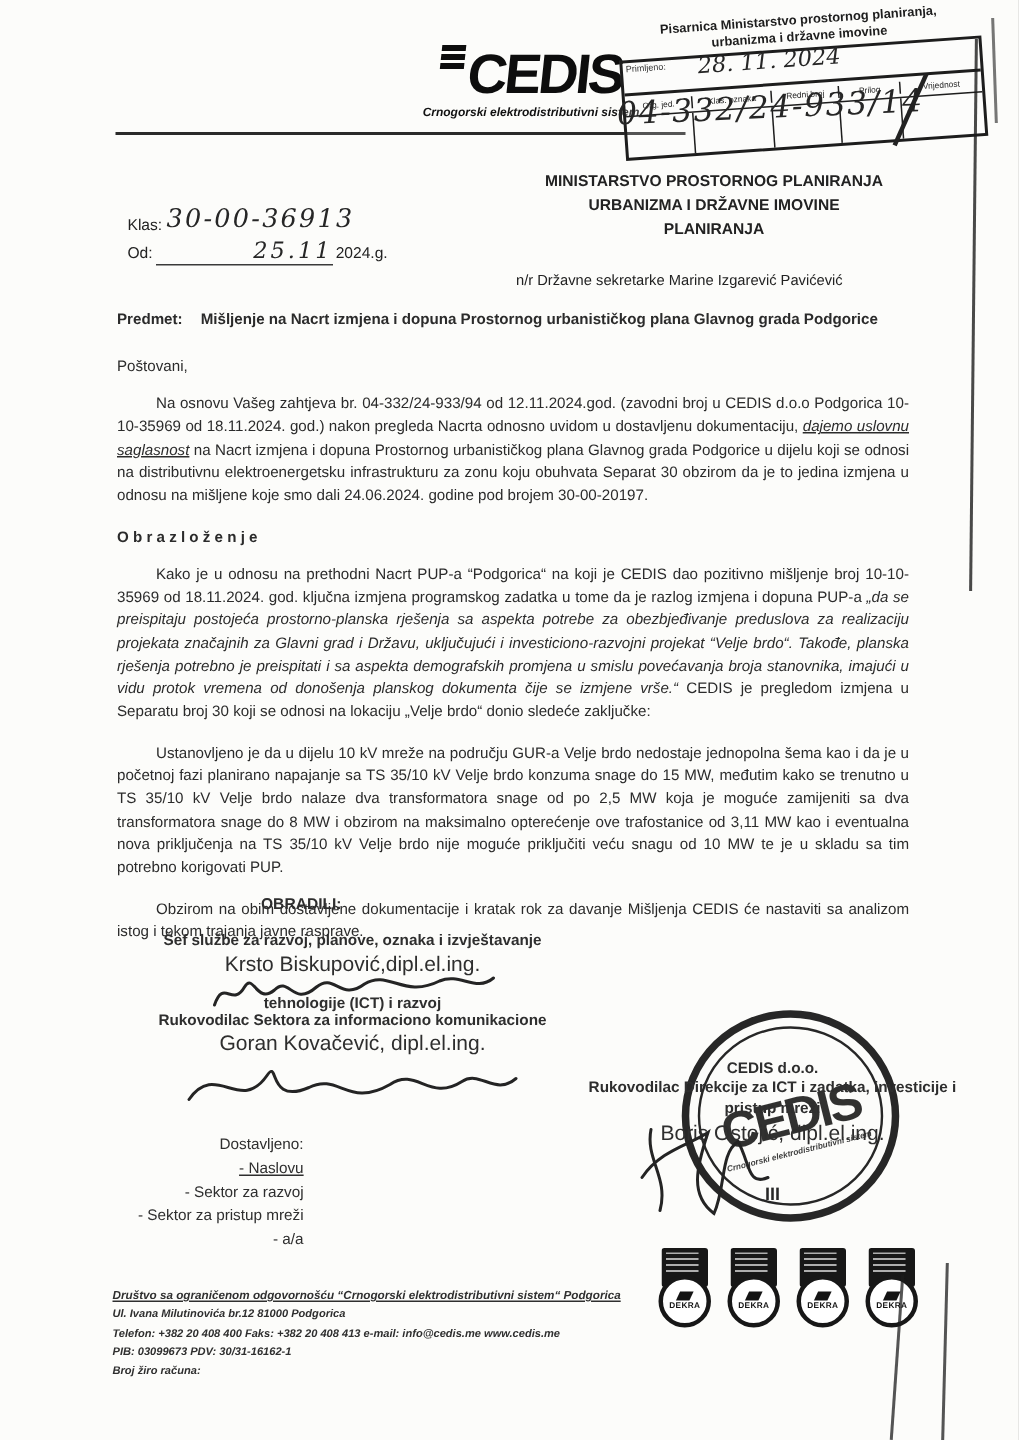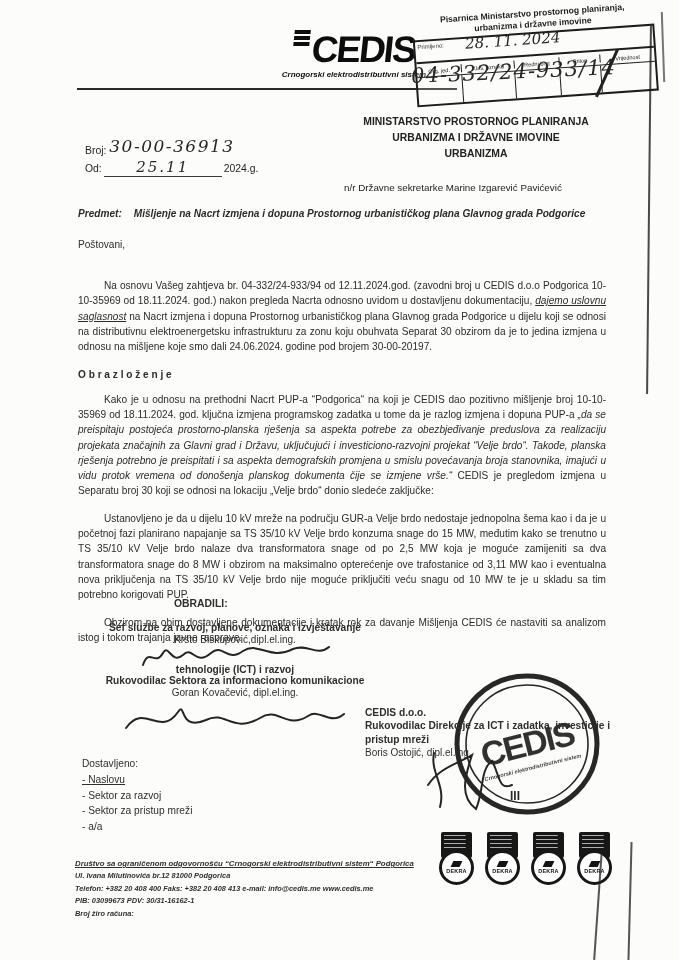--- a/index.html
+++ b/index.html
@@ -149,7 +149,7 @@
 
   <div class="refblock">
     <div class="ref-row">
-      <span>Broj:</span>
+      <span>Klas:</span>
       <span class="hand ref-broj-val">30-00-36913</span>
     </div>
     <div class="ref-row">

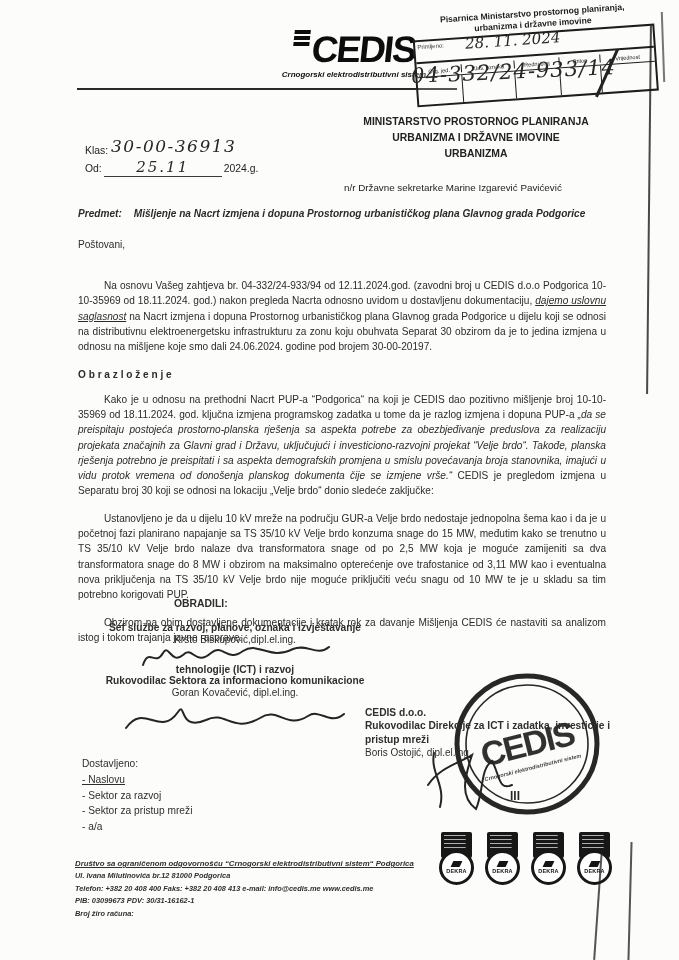--- a/index.html
+++ b/index.html
@@ -143,7 +143,7 @@
   <div class="recipient">
     <div>MINISTARSTVO PROSTORNOG PLANIRANJA</div>
     <div>URBANIZMA I DRŽAVNE IMOVINE</div>
-    <div>URBANIZMA</div>
+    <div>PLANIRANJA</div>
   </div>
   <div class="attention">n/r  Državne sekretarke Marine Izgarević Pavićević</div>
 

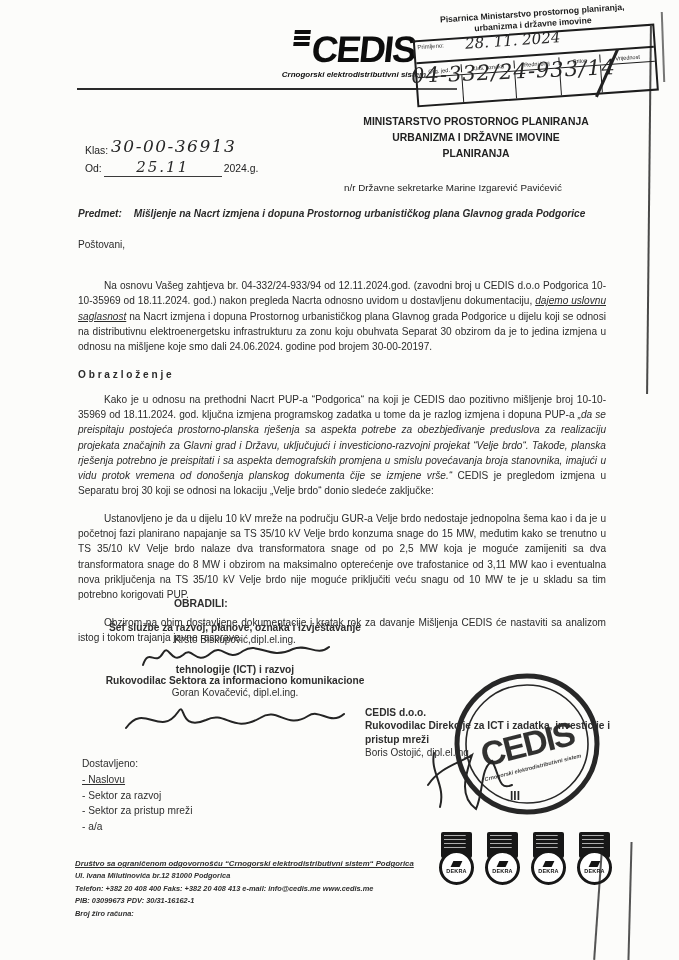--- a/index.html
+++ b/index.html
@@ -48,7 +48,7 @@
   .refblock{position:absolute;left:85px;top:138px;font-size:10.4px;color:#222;}
   .ref-row{height:20px;}
   .ref-broj-val{font-size:17px;letter-spacing:1.5px;position:relative;top:-2px;}
-  .od-line{display:inline-block;width:118px;border-bottom:1.5px solid #3a3a3a;text-align:center;margin:0 2px;}
+  .od-line{display:inline-block;width:118px;border-bottom:1.5px solid #3a3a3a;text-align:right;margin:0 2px;}
   .od-line .hand{font-size:15px;letter-spacing:2px;}
   
   .body-col{position:absolute;left:78px;top:206px;width:528px;font-size:10.1px;line-height:1.5;color:#2b2b2b;}

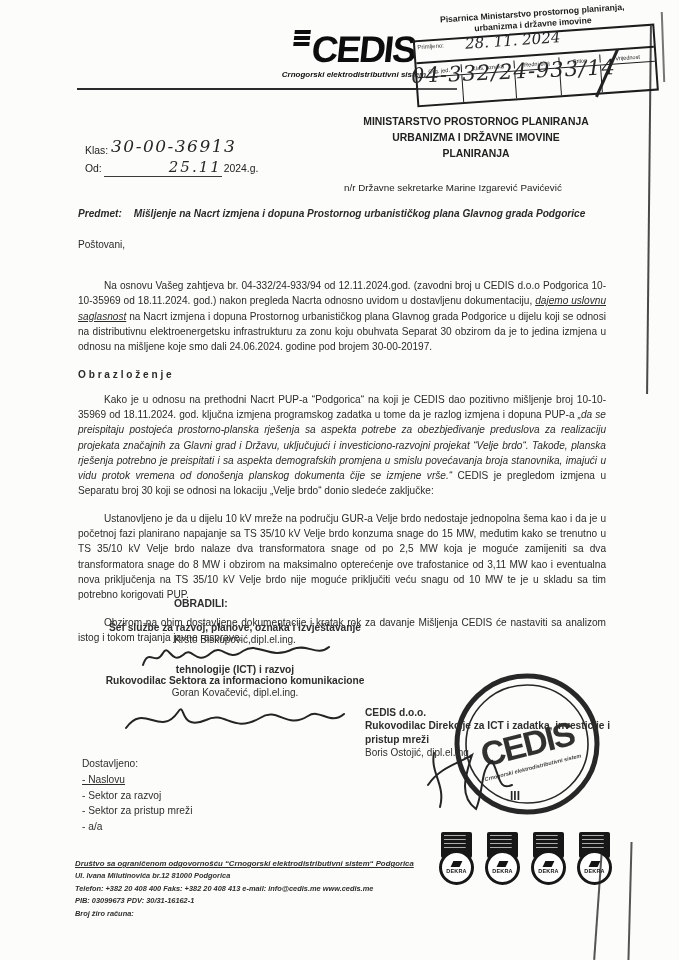--- a/index.html
+++ b/index.html
@@ -52,7 +52,7 @@
   .od-line .hand{font-size:15px;letter-spacing:2px;}
   
   .body-col{position:absolute;left:78px;top:206px;width:528px;font-size:10.1px;line-height:1.5;color:#2b2b2b;}
-  .subject{font-weight:bold;margin-bottom:16px;font-style:italic;}
+  .subject{font-weight:bold;margin-bottom:16px;}
   .subject .lbl{margin-right:12px;}
   .salutation{margin-bottom:26px;}
   .para{text-align:justify;text-indent:26px;margin:0 0 13px 0;}

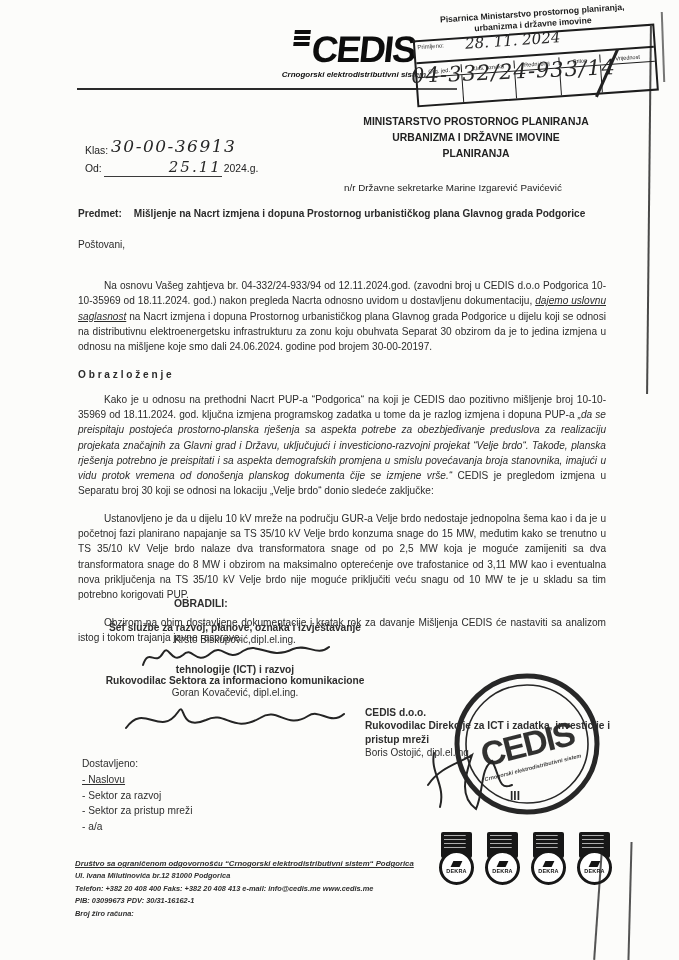--- a/index.html
+++ b/index.html
@@ -54,7 +54,7 @@
   .body-col{position:absolute;left:78px;top:206px;width:528px;font-size:10.1px;line-height:1.5;color:#2b2b2b;}
   .subject{font-weight:bold;margin-bottom:16px;}
   .subject .lbl{margin-right:12px;}
-  .salutation{margin-bottom:26px;}
+  .salutation{margin-bottom:10px;}
   .para{text-align:justify;text-indent:26px;margin:0 0 13px 0;}
   .p1-em{font-style:italic;text-decoration:underline;}
   .p2-em{font-style:italic;margin-top:10px;}

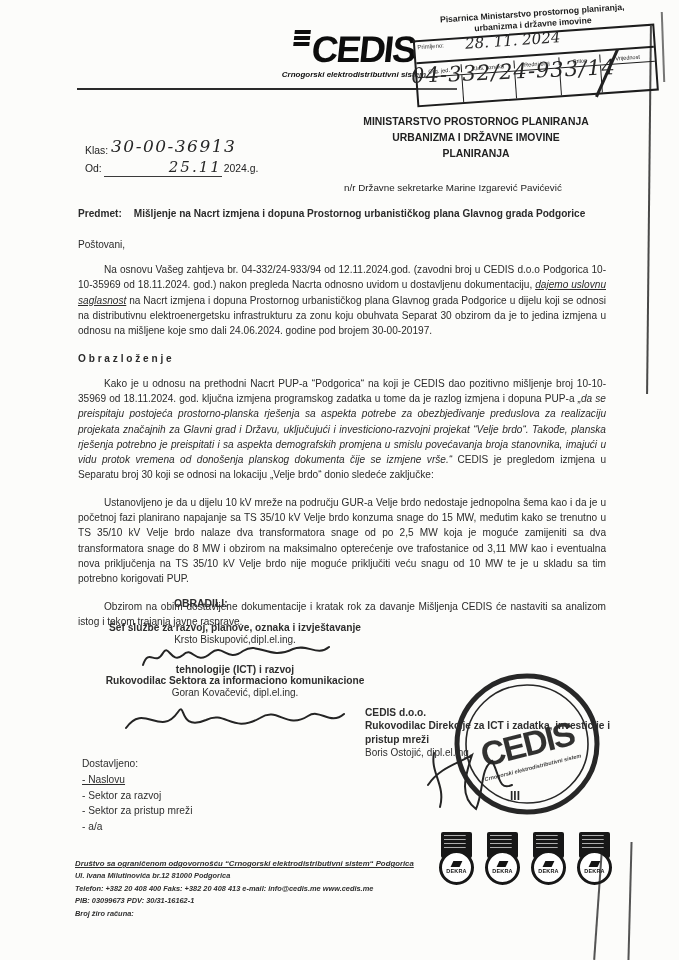--- a/index.html
+++ b/index.html
@@ -63,7 +63,7 @@
   .obradili{position:absolute;left:174px;top:598px;font-weight:bold;font-size:10.4px;}
   .sigblock1{position:absolute;left:70px;top:622px;width:330px;text-align:center;}
   .sig-role{font-weight:bold;font-size:10.2px;}
-  .sig-name{font-size:10px;margin-top:1px;}
+  .sig-name{font-size:14px;margin-top:1px;}
   .sig-svg{display:block;margin:-4px auto 0 auto;}
   .sigblock2{position:absolute;left:70px;top:664px;width:330px;text-align:center;}
   

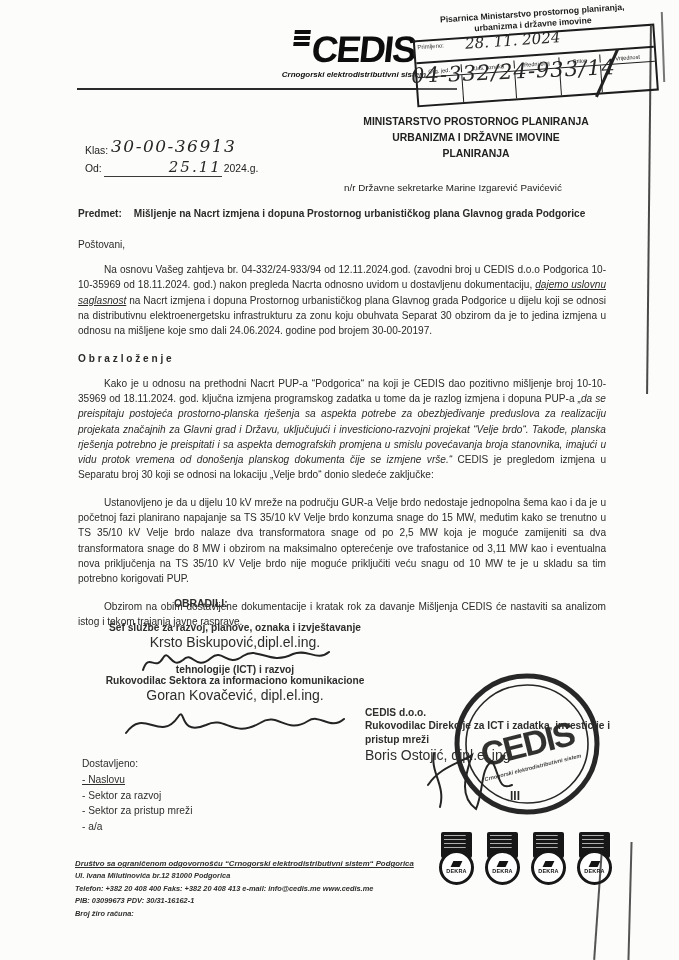--- a/index.html
+++ b/index.html
@@ -67,7 +67,7 @@
   .sig-svg{display:block;margin:-4px auto 0 auto;}
   .sigblock2{position:absolute;left:70px;top:664px;width:330px;text-align:center;}
   
-  .rightblock{position:absolute;left:365px;top:706px;width:300px;}
+  .rightblock{position:absolute;left:365px;top:706px;width:300px;text-align:center;}
   .rightblock .sig-role{font-size:10.2px;line-height:1.3;}
   .round-stamp{position:absolute;left:452px;top:672px;mix-blend-mode:multiply;opacity:.92;}
   .sig3-svg{position:absolute;left:420px;top:745px;}

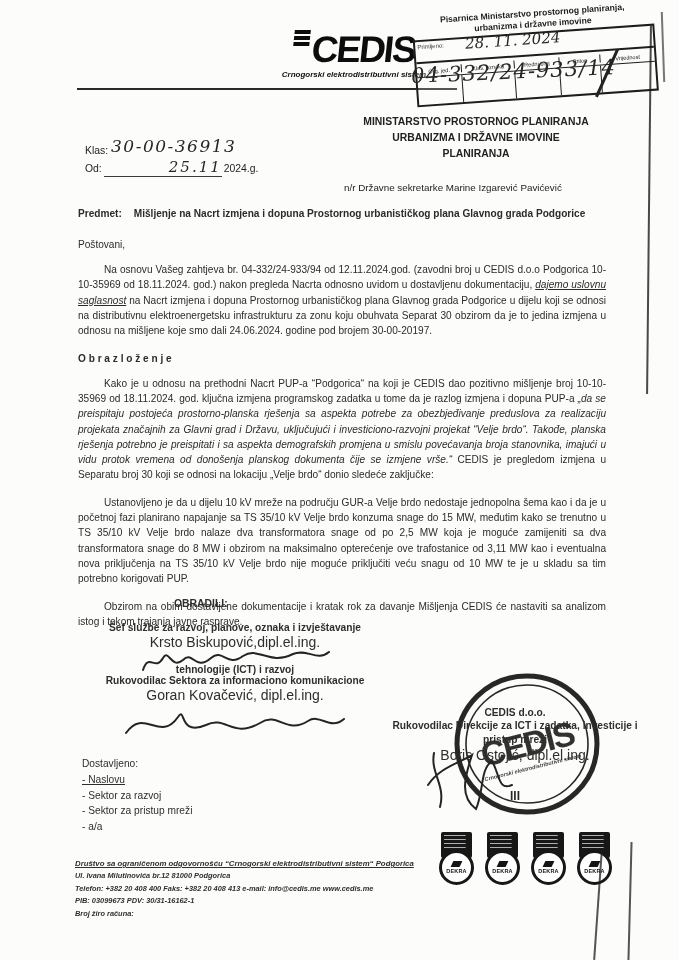--- a/index.html
+++ b/index.html
@@ -72,7 +72,7 @@
   .round-stamp{position:absolute;left:452px;top:672px;mix-blend-mode:multiply;opacity:.92;}
   .sig3-svg{position:absolute;left:420px;top:745px;}
   
-  .dostav{position:absolute;left:82px;top:756px;font-size:10.2px;line-height:1.55;}
+  .dostav{position:absolute;left:92px;top:756px;font-size:10.2px;line-height:1.55;text-align:right;}
   .dostav .item-0{text-decoration:underline;}
   
   .footer{position:absolute;left:75px;top:838px;width:400px;font-size:7.4px;font-weight:bold;font-style:italic;color:#2f2f2f;line-height:1.7;}

